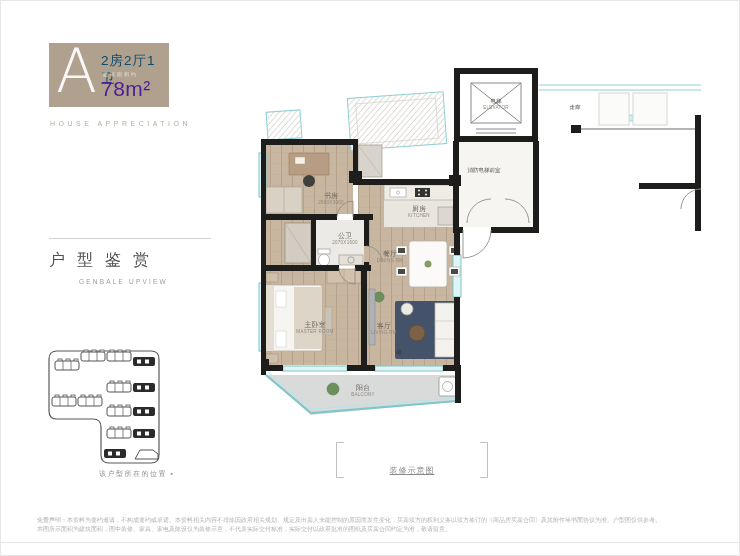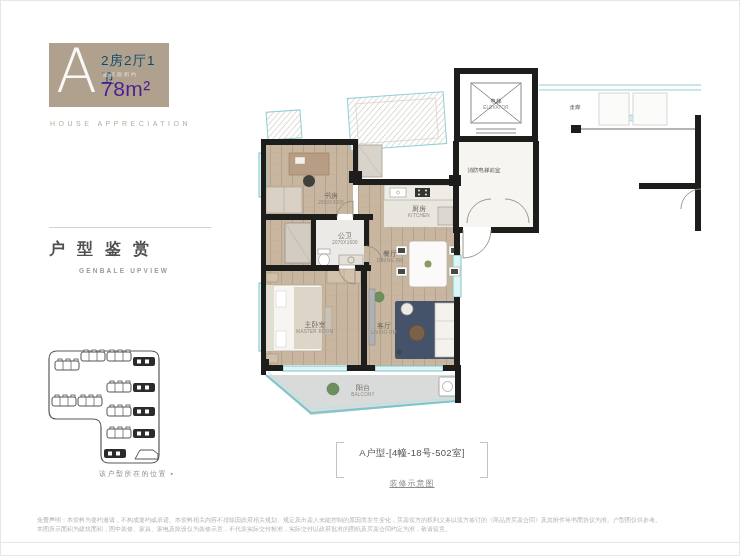--- a/index.html
+++ b/index.html
@@ -16,7 +16,7 @@
   .badge-note{position:absolute;left:54px;top:28px;font-size:5px;color:#e9e3d8;letter-spacing:2px;}
   .badge-area{position:absolute;left:52px;top:34px;font-size:21px;color:#4c1d95;letter-spacing:.5px;}
   .tagline{position:absolute;left:49px;top:119px;font-size:7px;letter-spacing:3.5px;color:#b7ab9b;}
-  .sec{position:absolute;left:48px;top:226px;width:170px;font-weight:bold;}
+  .sec{position:absolute;left:48px;top:237px;width:170px;}
   .sec-rule{width:162px;height:1px;background:#d2d2d2;}
   .sec-title{margin-top:11px;font-size:16px;letter-spacing:12px;color:#4f4f4f;}
   .sec-sub{margin-top:7px;margin-left:30px;font-size:6.5px;letter-spacing:2.2px;color:#9b9b9b;}

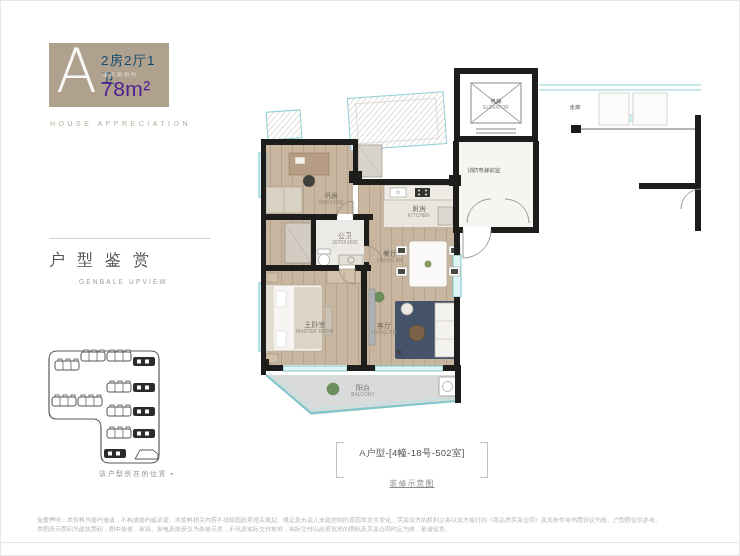--- a/index.html
+++ b/index.html
@@ -334,7 +334,6 @@
   <div class="capbox">
     <div class="cb l"></div>
     <div class="cb r"></div>
-    <div class="cap-l1">A户型-[4幢-18号-502室]</div>
     <div class="cap-l2">装修示意图</div>
   </div>
 

